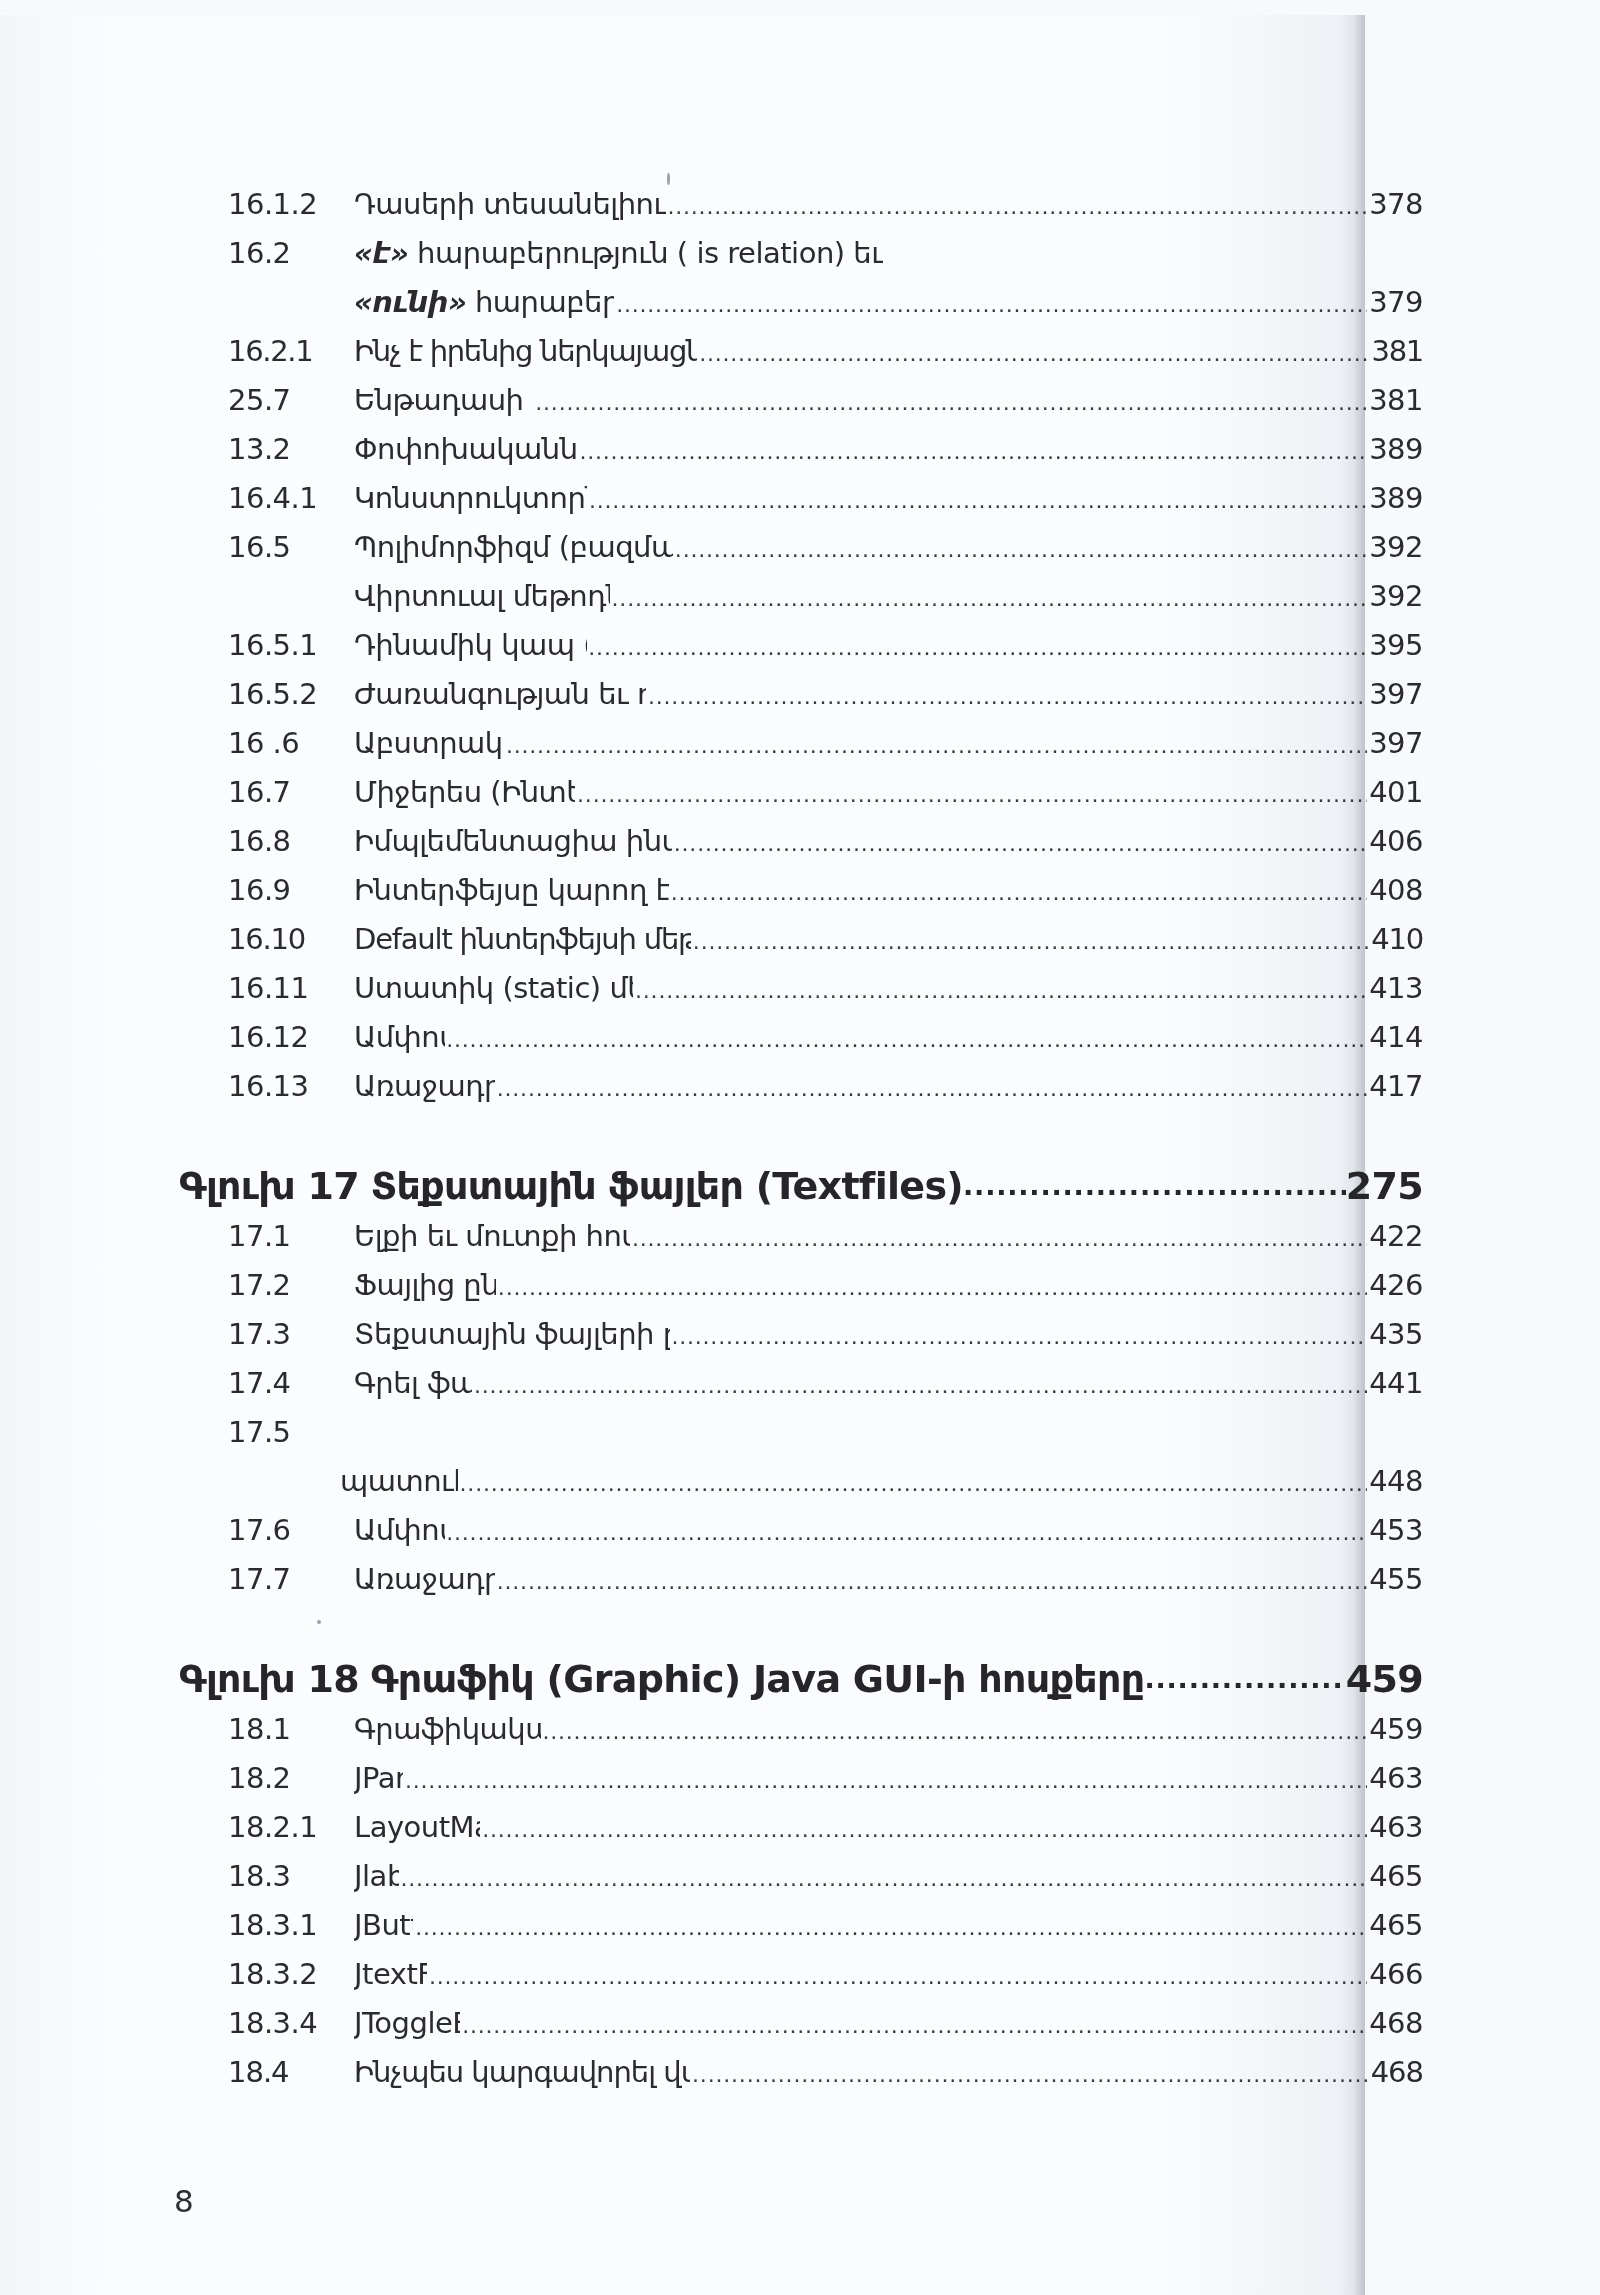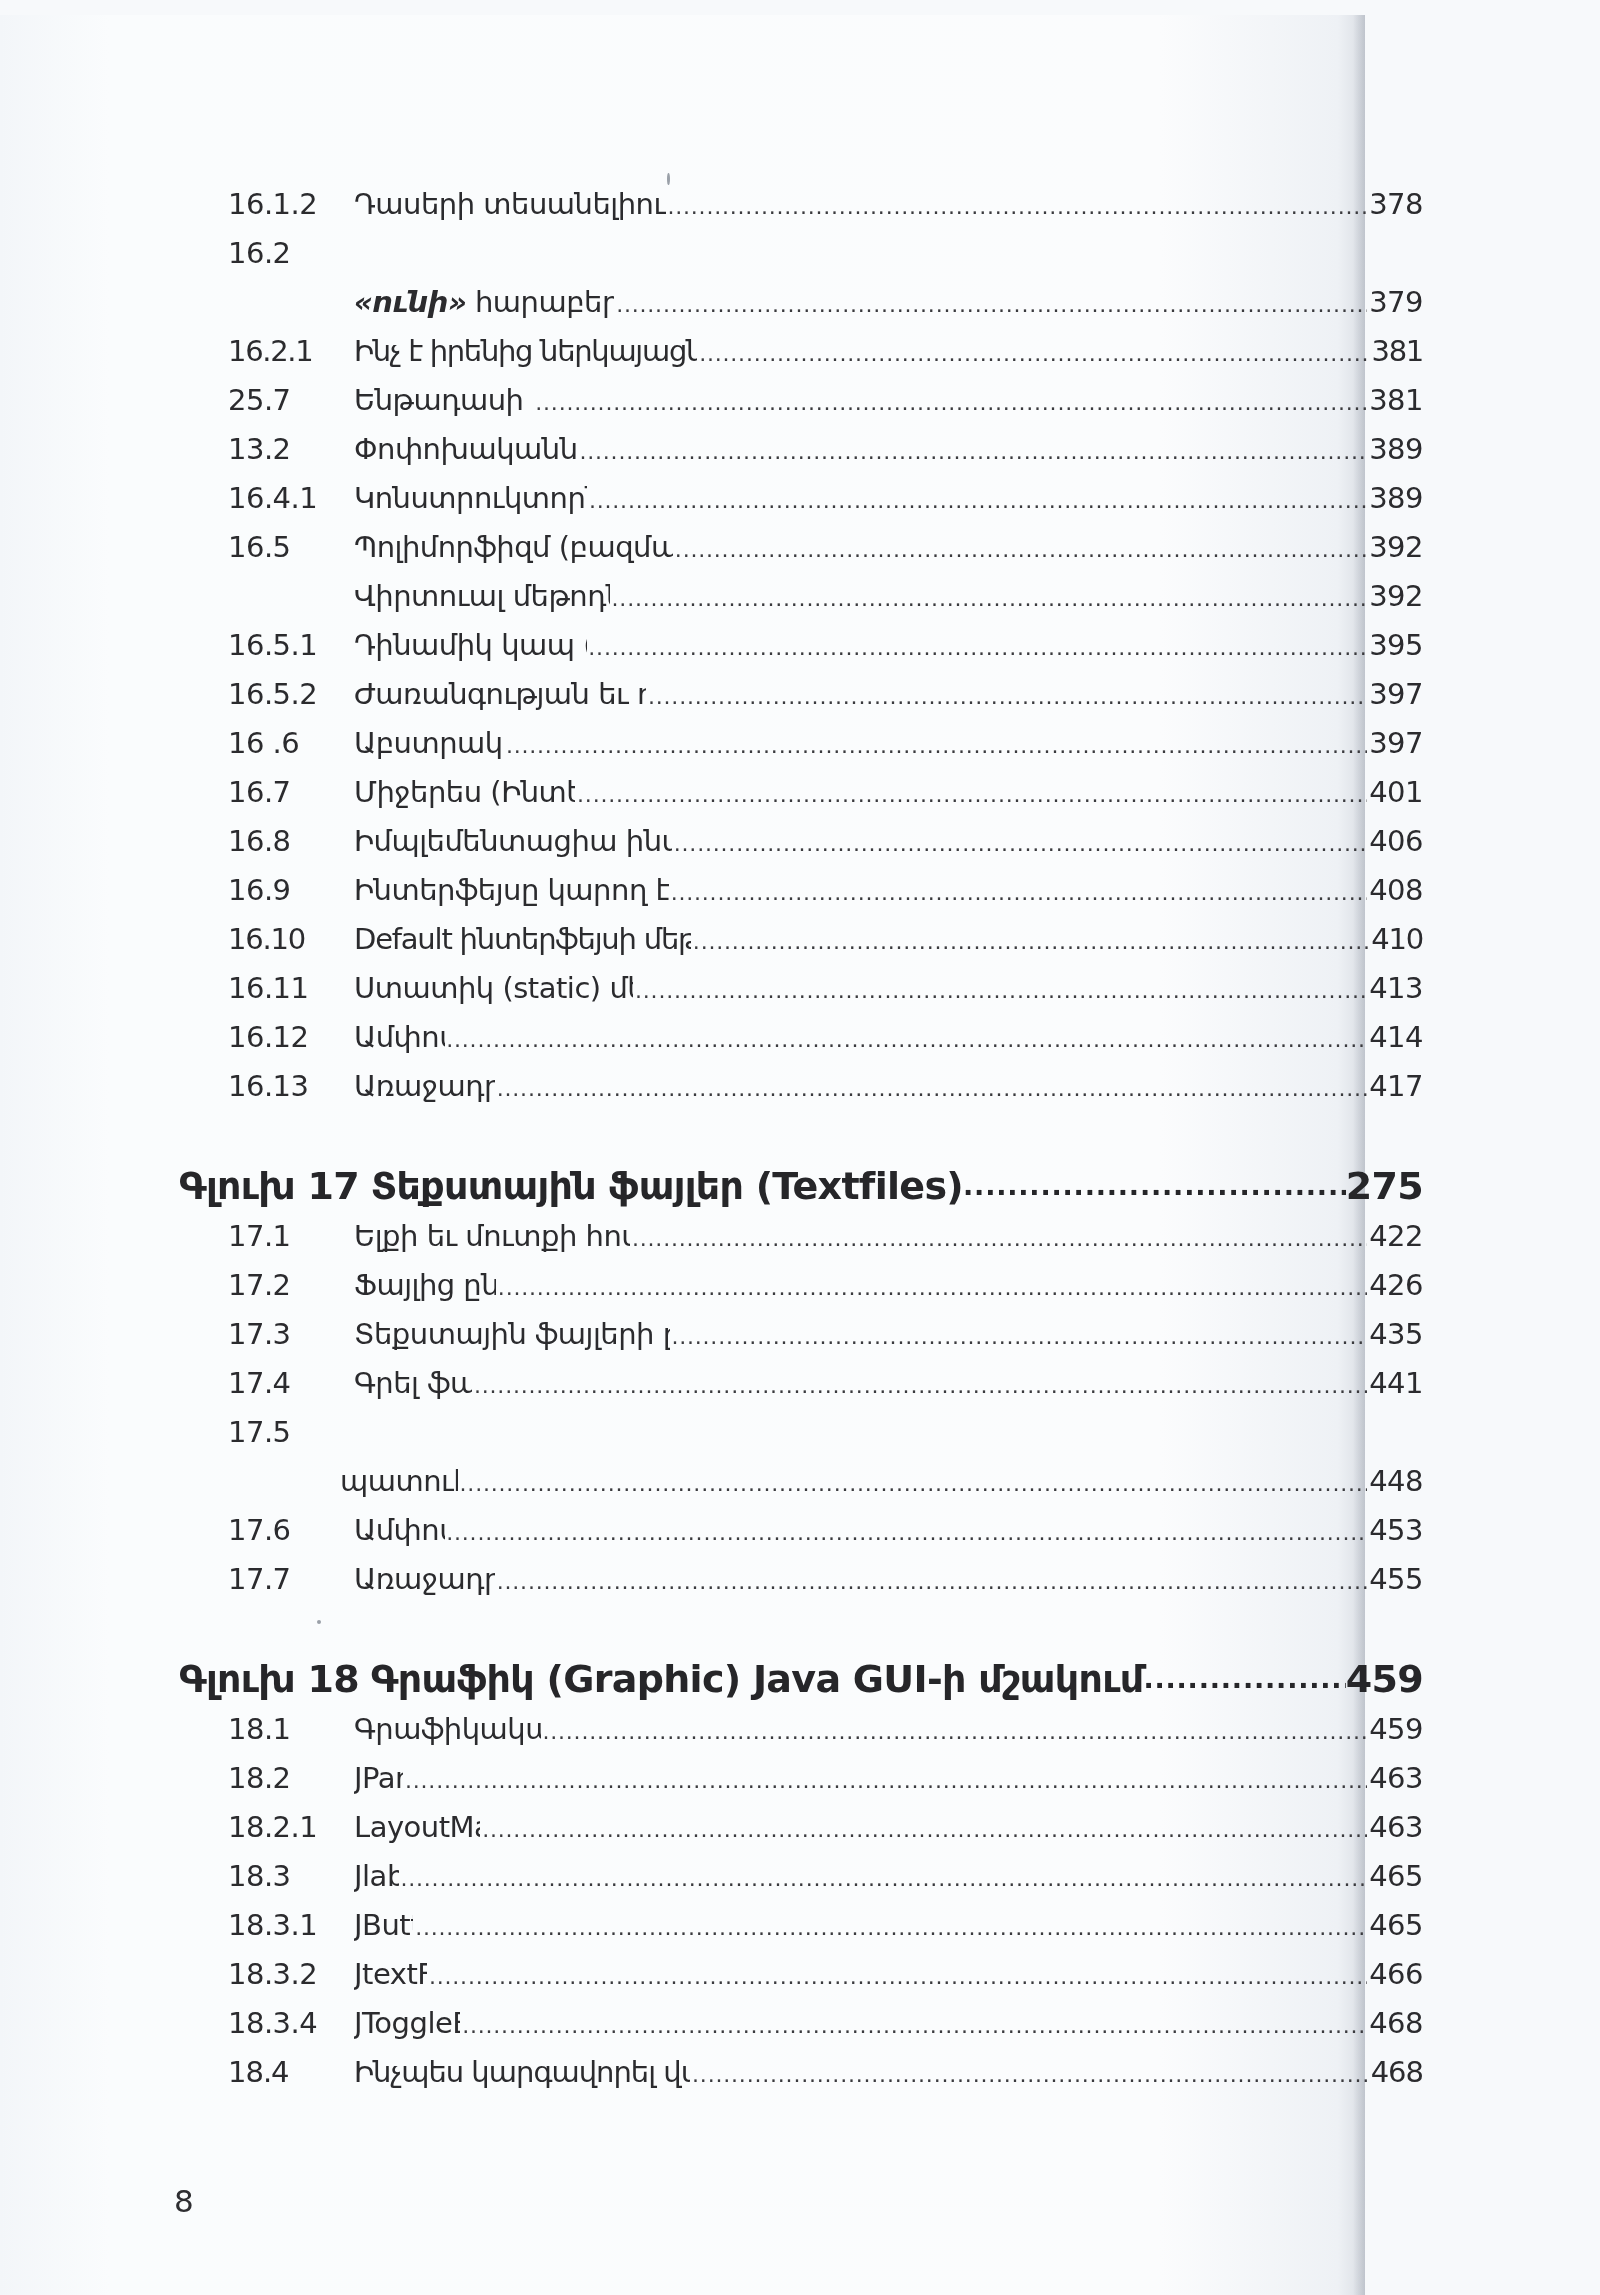--- a/index.html
+++ b/index.html
@@ -129,6 +129,7 @@
 
     <div class="row no-leader">
       <span class="num">16.2</span>
+      <span class="title"><em class="ital">«է»</em><span> հարաբերություն ( is relation) եւ</span></span>
       <span class="leader"></span>
       <span class="page-num"></span>
     </div>

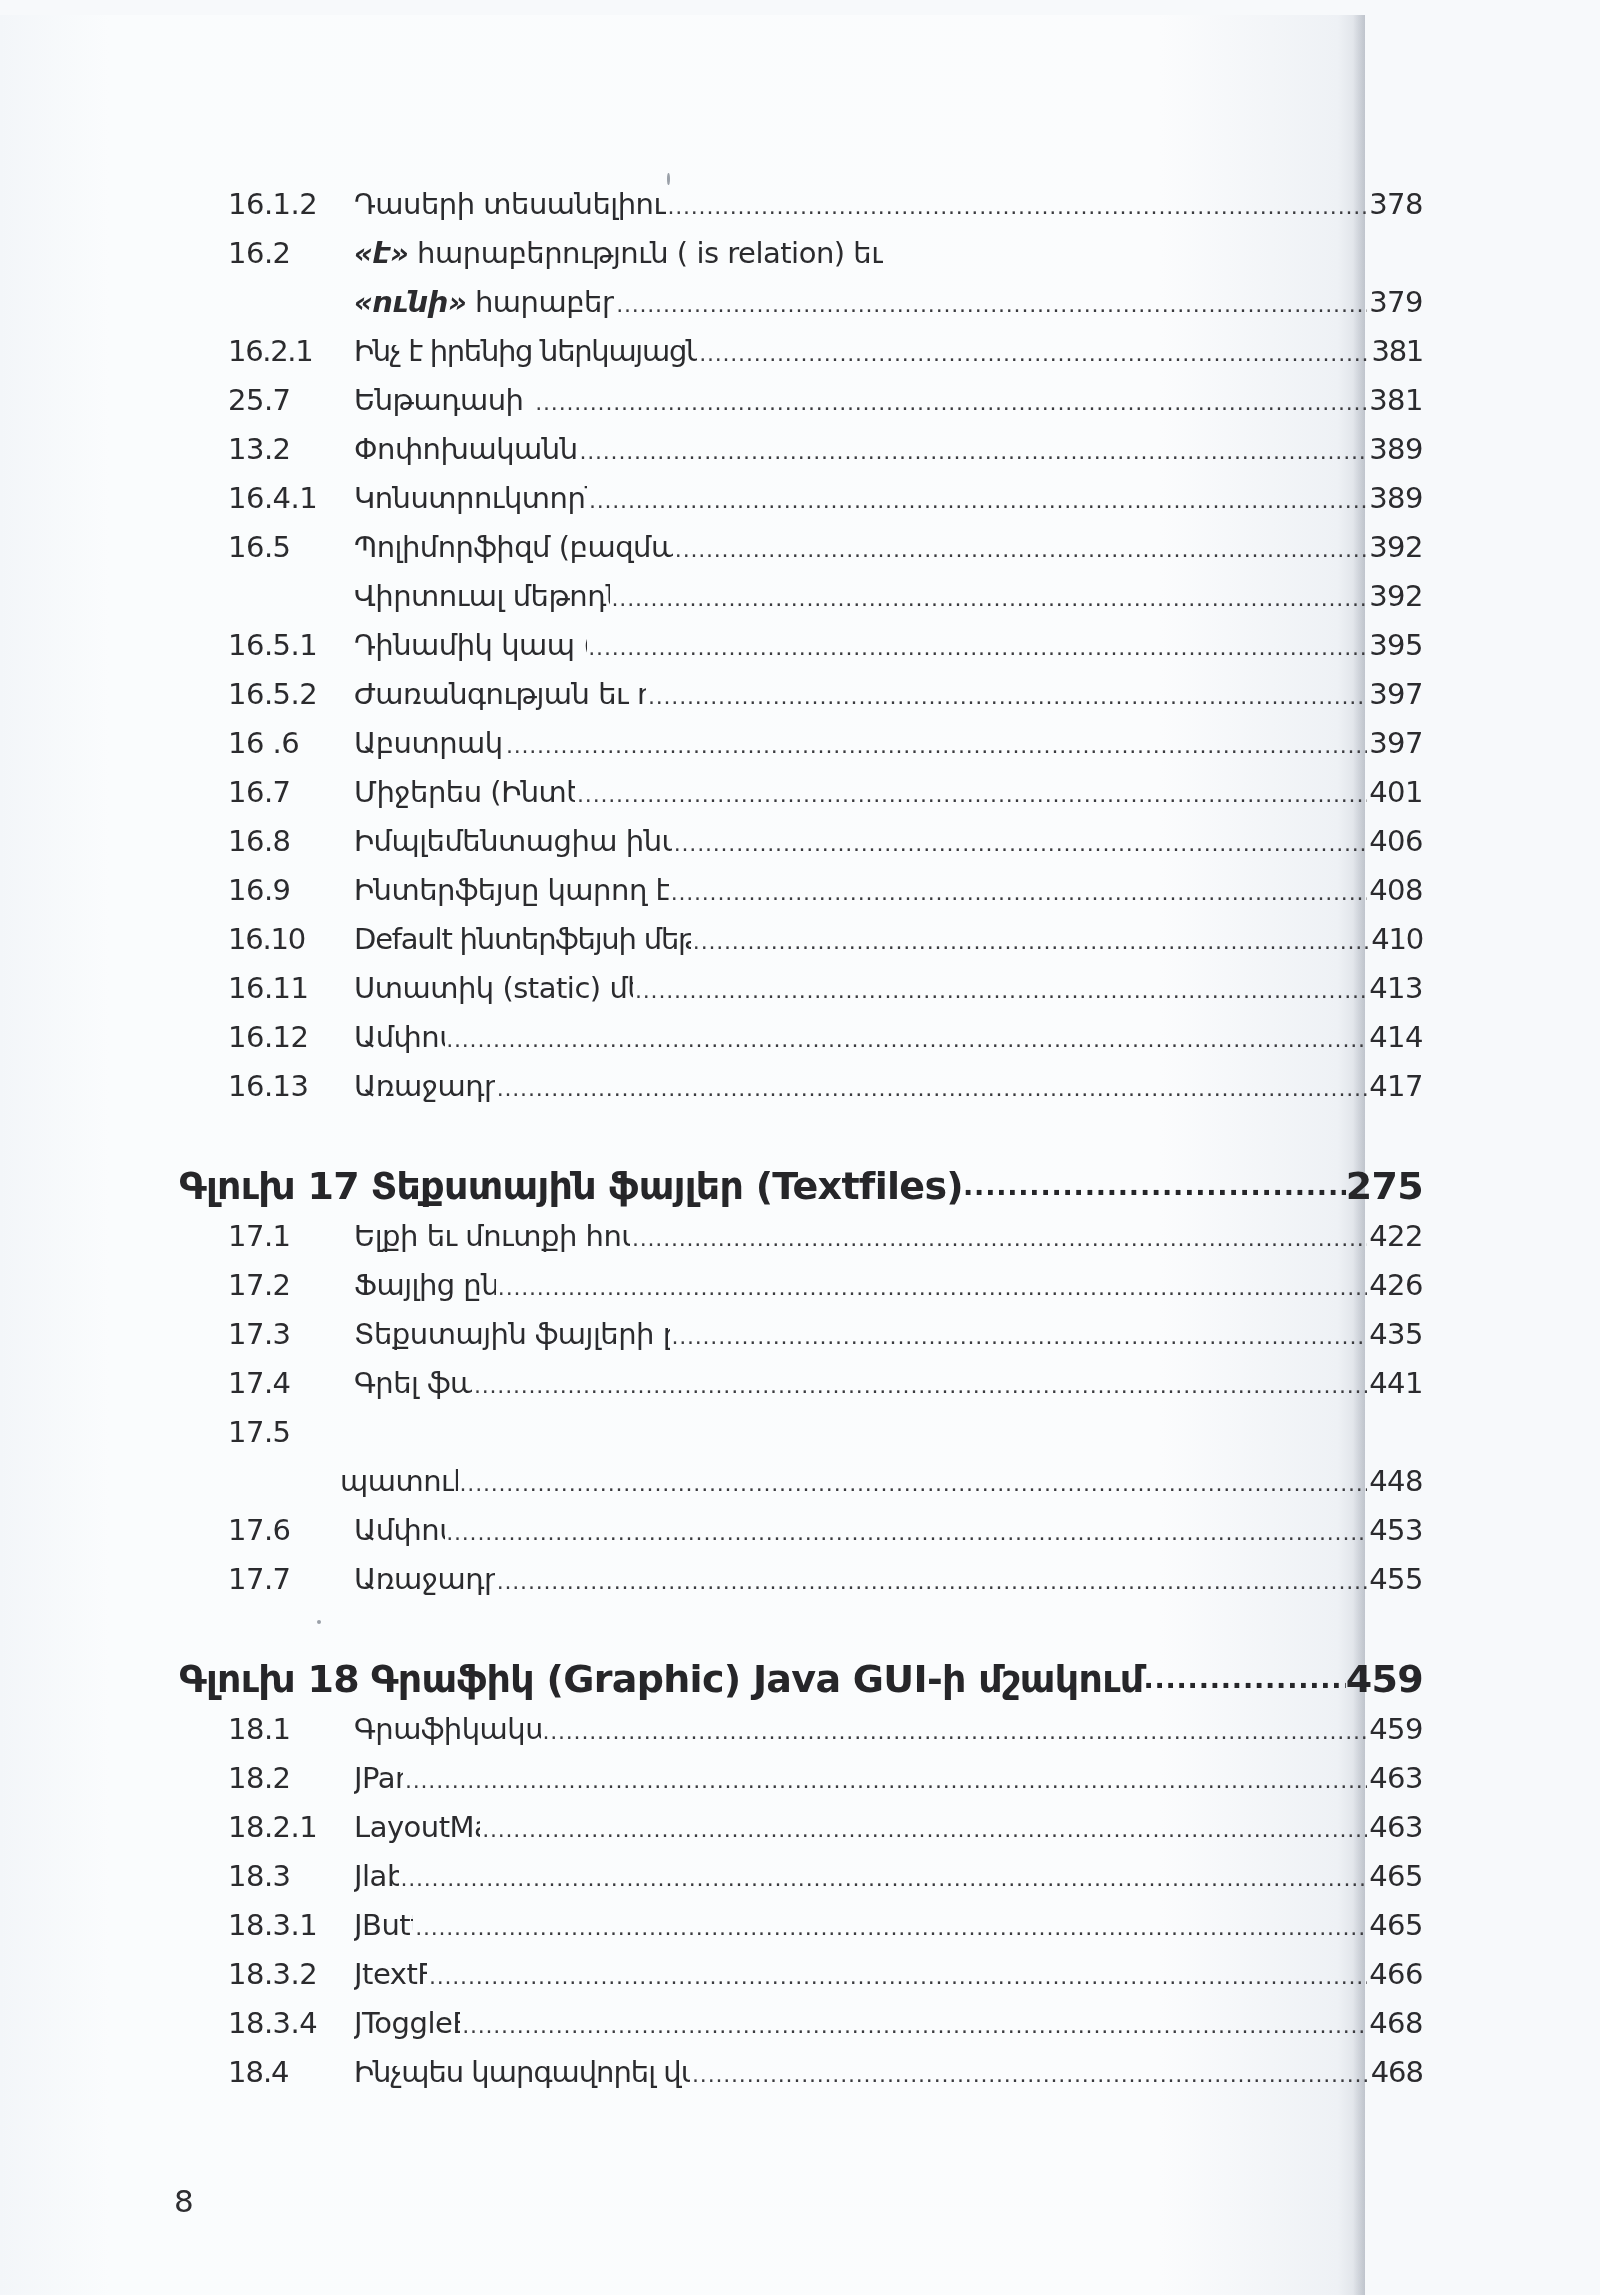--- a/index.html
+++ b/index.html
@@ -314,7 +314,7 @@
 
     <div class="chapter">
       <span class="ch-label">Գլուխ 18</span>
-      <span class="ch-title">Գրաֆիկ (Graphic) Java GUI-ի մշակում</span>
+      <span class="ch-title">Գրաֆիկ (Graphic) Java GUI-ի հոսքերը</span>
       <span class="leader"></span>
       <span class="page-num">459</span>
     </div>

